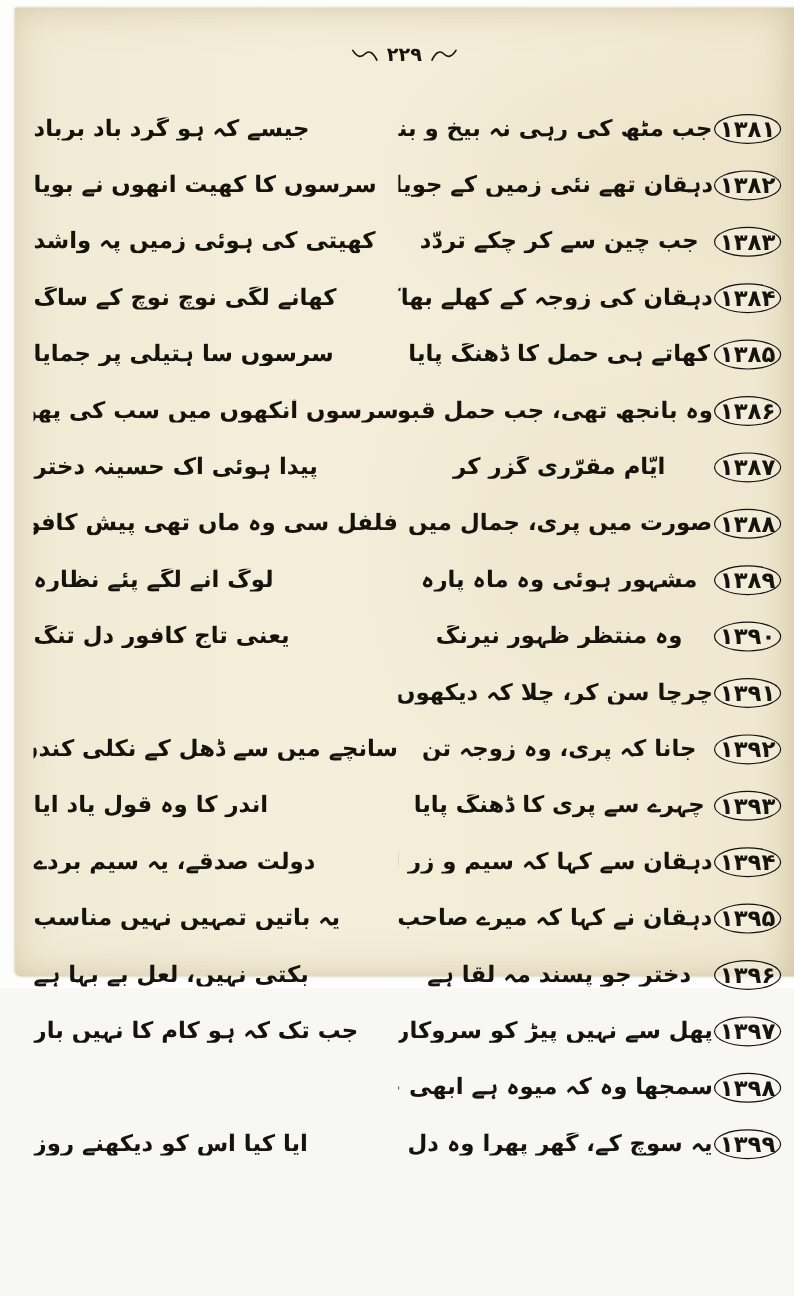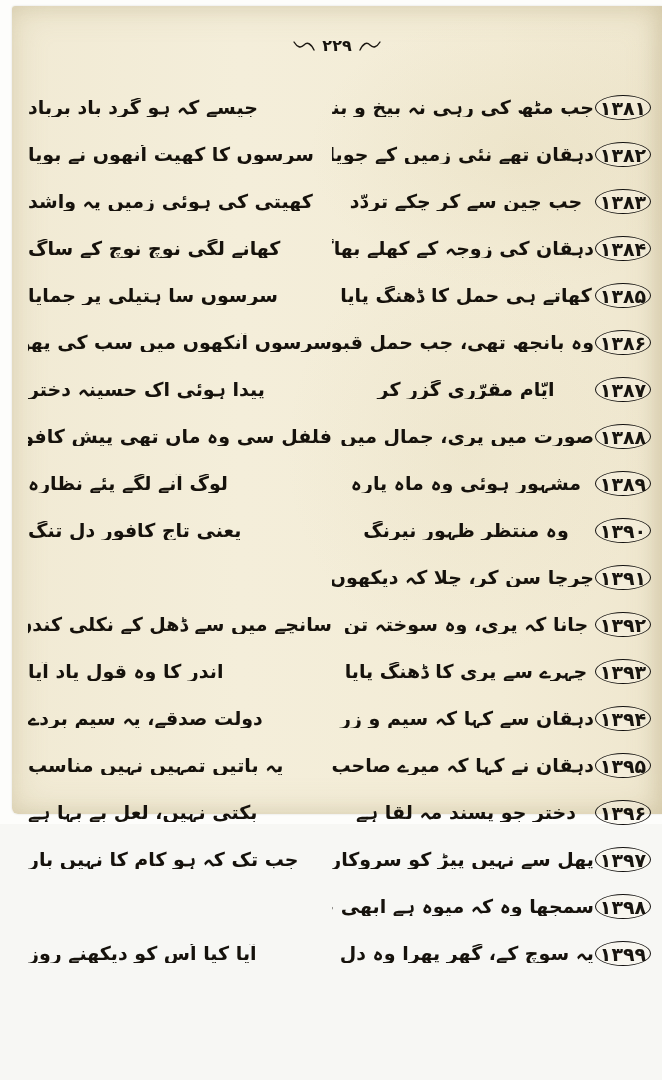--- a/index.html
+++ b/index.html
@@ -162,7 +162,7 @@
           <span class="vnum-wrap">
             <span class="vnum">۱۳۹۲</span>
           </span>
-          <span class="hem right">جانا کہ پری، وہ سوختہ تن</span>
+          <span class="hem right">جانا کہ پری، وہ زوجہ تن</span>
           <span class="hem left">سانچے میں سے ڈھل کے نکلی کندن</span>
         </div>
         <div class="verse-row">

